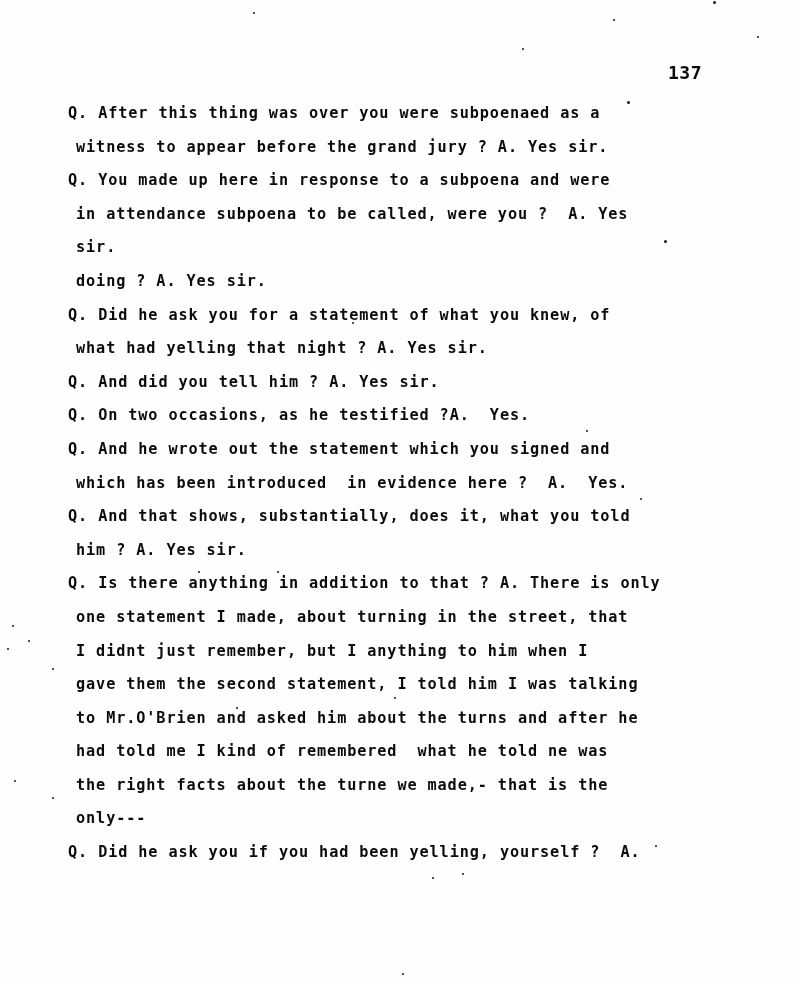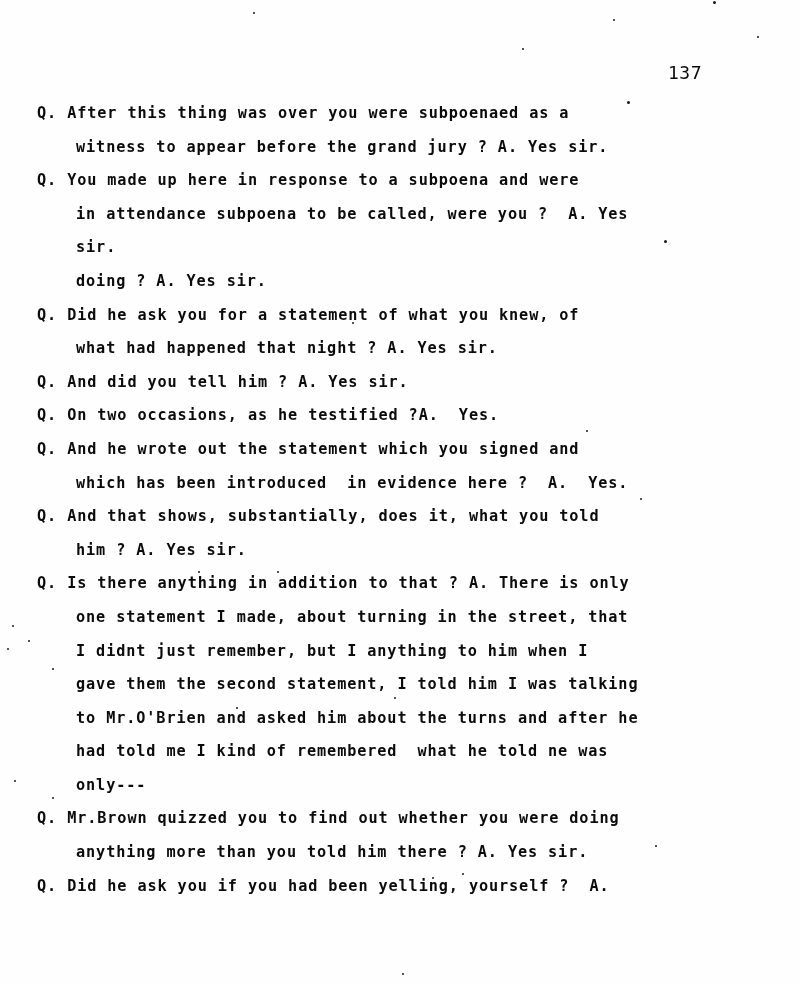--- a/index.html
+++ b/index.html
@@ -24,7 +24,7 @@
     top: 62px;
     right: 98px;
     font-size: 18px;
-    font-weight: normal;
+    font-weight: bold;
     letter-spacing: 0.5px;
     color: #0a0a0a;
     margin-left: 36px;

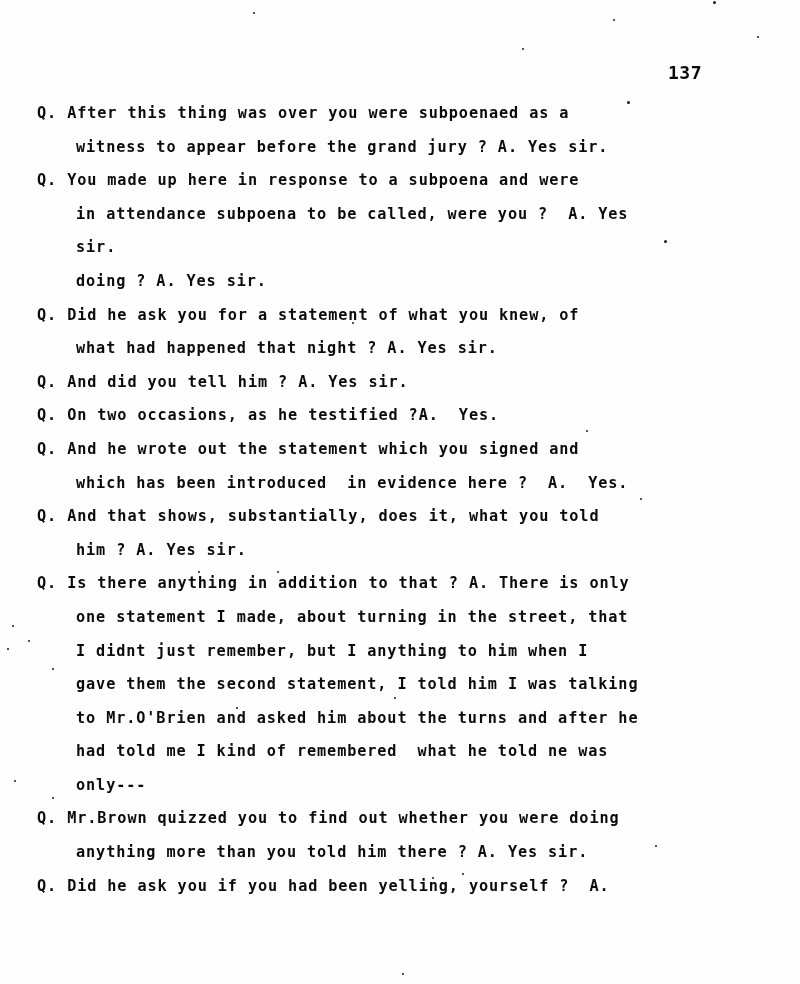--- a/index.html
+++ b/index.html
@@ -50,7 +50,7 @@
     -webkit-font-smoothing: none;
   }
   .line.first {
-    padding-left: 37px;
+    padding-left: 68px;
   }
   .line.cont {
     padding-left: 76px;

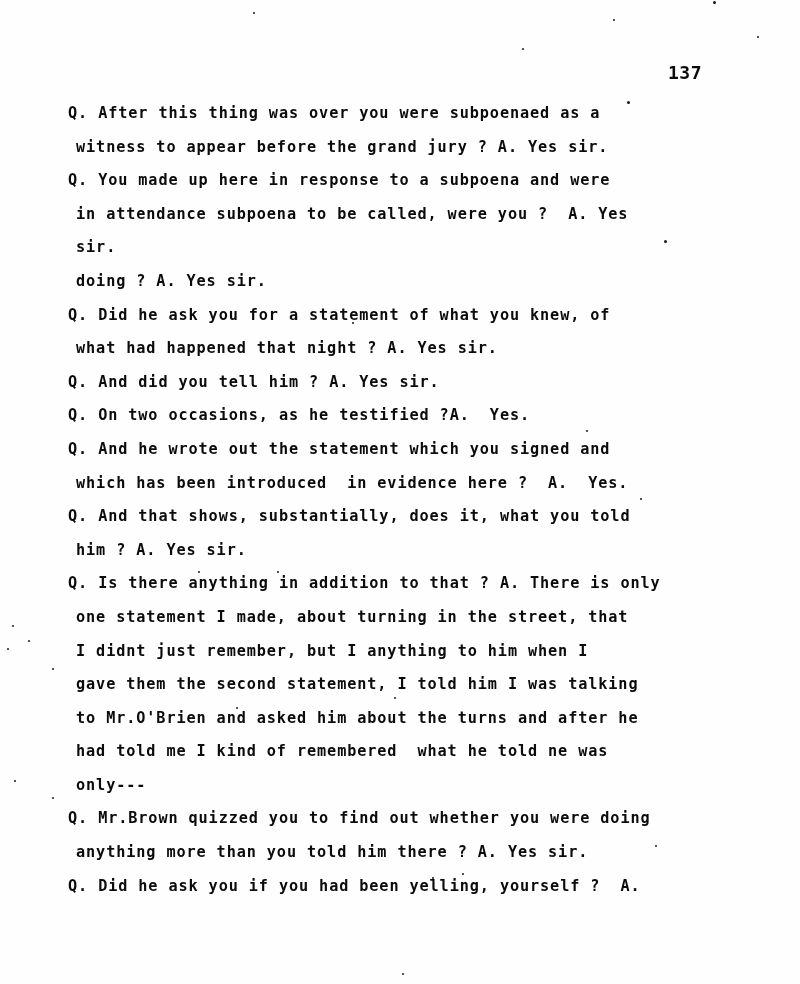--- a/index.html
+++ b/index.html
@@ -85,7 +85,7 @@
       </div>
       <div class="qa-block">
         <div class="line first">Q. Did he ask you for a statement of what you knew, of</div>
-        <div class="line cont">what had happened that night ? A. Yes sir.</div>
+        <div class="line cont">what had yelling that night ? A. Yes sir.</div>
       </div>
       <div class="qa-block">
         <div class="line first">Q. And did you tell him ? A. Yes sir.</div>

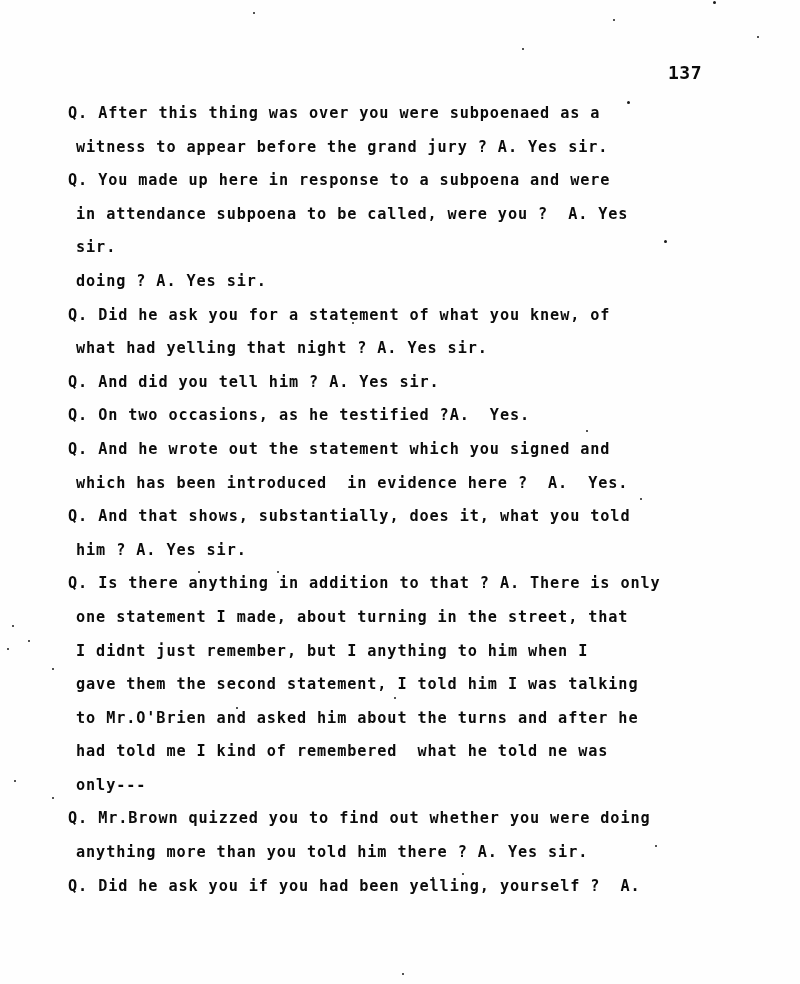--- a/index.html
+++ b/index.html
@@ -108,6 +108,7 @@
         <div class="line cont">gave them the second statement, I told him I was talking</div>
         <div class="line cont">to Mr.O'Brien and asked him about the turns and after he</div>
         <div class="line cont">had told me I kind of remembered  what he told ne was</div>
+        <div class="line cont">the right facts about the turne we made,- that is the</div>
         <div class="line cont">only---</div>
       </div>
       <div class="qa-block">

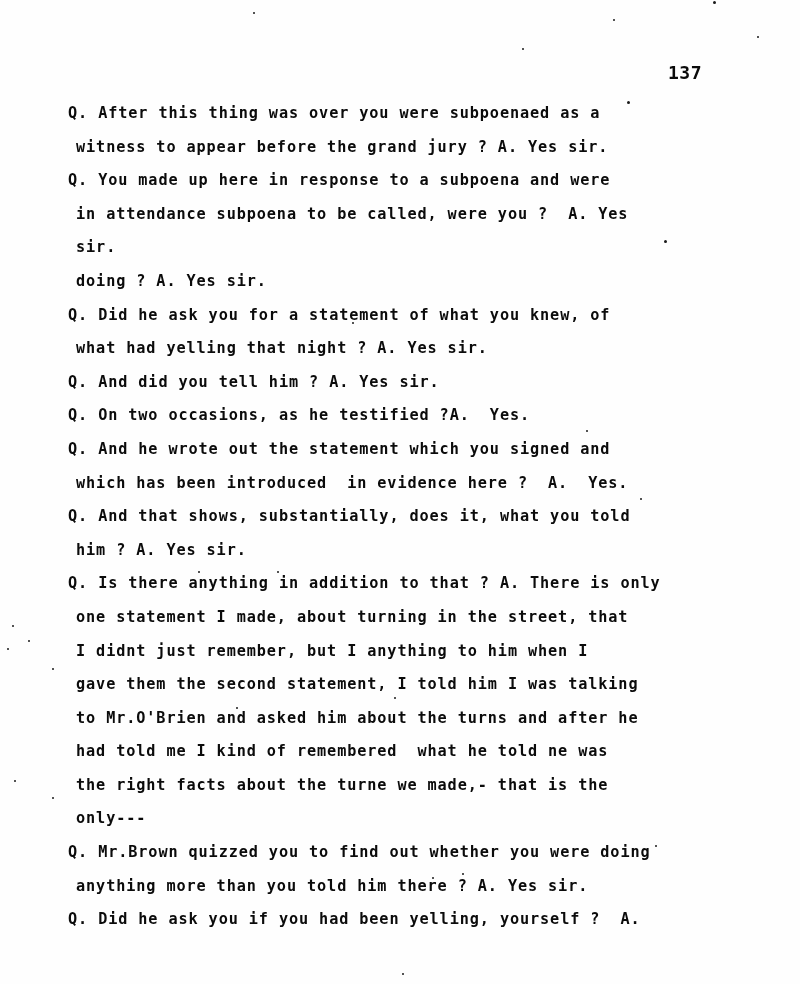--- a/index.html
+++ b/index.html
@@ -112,10 +112,6 @@
         <div class="line cont">only---</div>
       </div>
       <div class="qa-block">
-        <div class="line first">Q. Mr.Brown quizzed you to find out whether you were doing</div>
-        <div class="line cont">anything more than you told him there ? A. Yes sir.</div>
-      </div>
-      <div class="qa-block">
         <div class="line first">Q. Did he ask you if you had been yelling, yourself ?  A.</div>
       </div>
     </div>

